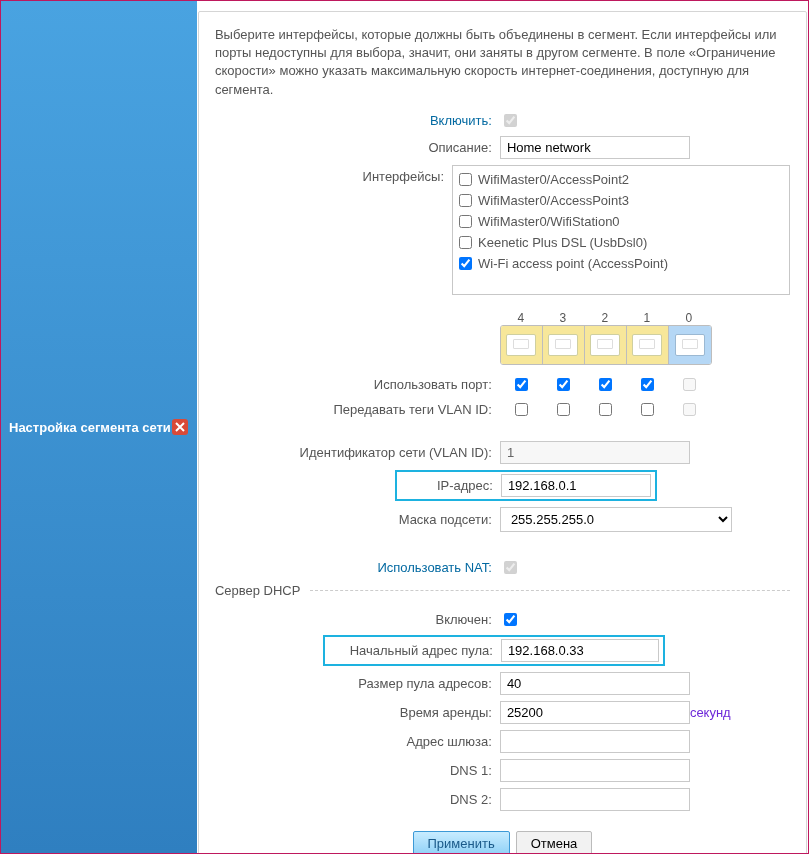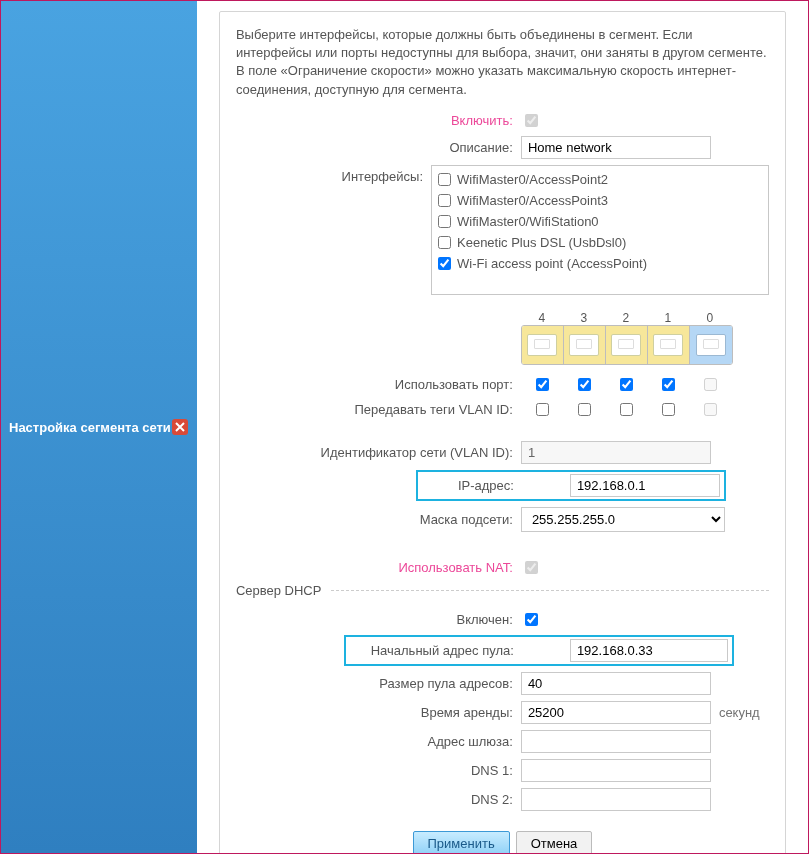--- a/index.html
+++ b/index.html
@@ -12,7 +12,7 @@
   .titlebar .close { width: 18px; height: 18px; display: flex; align-items: center; justify-content: center;
                      cursor: pointer; }
   .titlebar .close svg { width: 16px; height: 16px; }
-  .body { flex: 1; padding: 10px 22px; overflow: auto; }
+  .body { flex: 1; padding: 10px 1px; overflow: auto; }
   .inner { border: 1px solid #d5d5d5; border-radius: 2px; padding: 14px 16px 18px; }
   .intro { color: #555; line-height: 1.4; margin-bottom: 12px; }
   .row { display: flex; align-items: center; margin: 6px 0; }

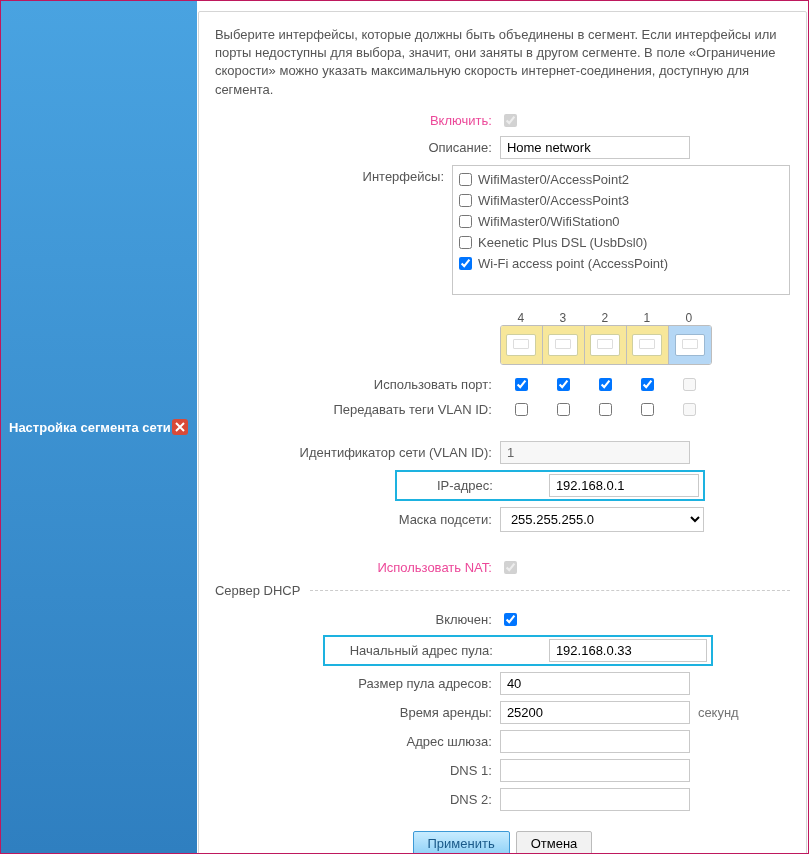--- a/index.html
+++ b/index.html
@@ -18,7 +18,7 @@
   .row { display: flex; align-items: center; margin: 6px 0; }
   .row.align-top { align-items: flex-start; }
   .lbl { width: 285px; text-align: right; padding-right: 8px; color: #555; }
-  .lbl.disabled { color: #ec4899; }
+  .lbl.disabled { color: #0369a1; }
   .val { flex: 1; display: flex; align-items: center; }
   input[type=text], select { font: inherit; padding: 3px 6px; border: 1px solid #c9c9c9; background: #fff; }
   input.ro { background: #f7f7f7; color: #666; }

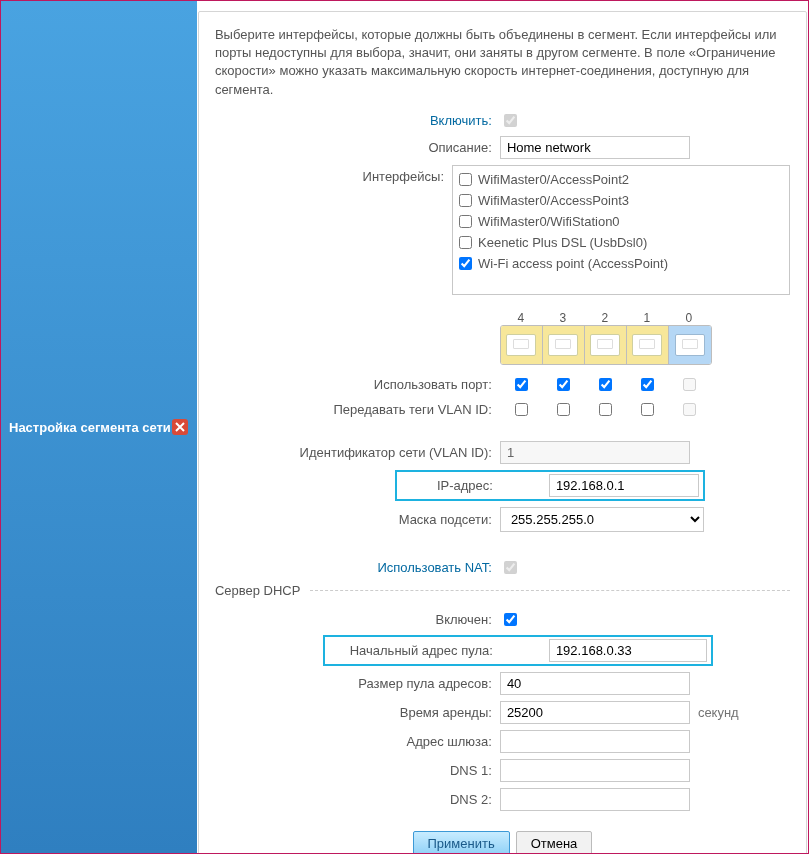--- a/index.html
+++ b/index.html
@@ -40,7 +40,7 @@
   .port.blue .eth { border-color:#9bb8d2; }
   .check-grid .cell { width:42px; text-align:center; }
   .check-grid { display:flex; }
-  .highlight-row { border:2px solid #1db2e0; padding:2px 4px;gap:48px; }
+  .highlight-row { border:2px solid #1db2e0; padding:2px 4px; }
   .section-title { color:#555; display:flex; align-items:center; }
   .section-title .dash { flex:1; border-bottom:1px dashed #ccc; margin-left:10px; }
   .btns { margin-top:20px; display:flex; justify-content:center; gap:6px; align-items:center; }

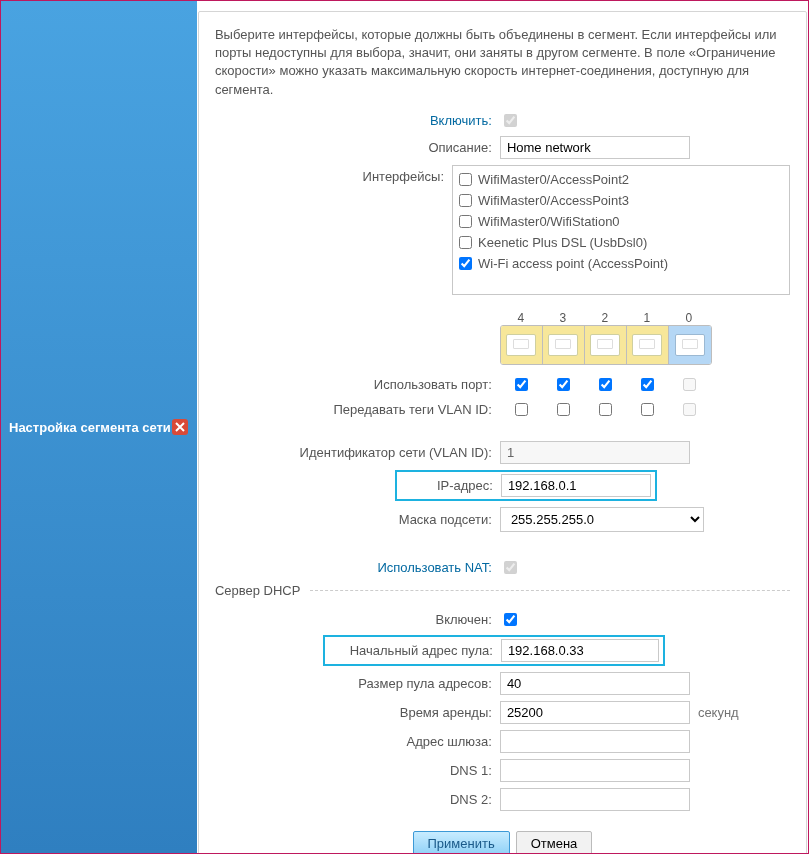--- a/index.html
+++ b/index.html
@@ -181,7 +181,7 @@
       <div class="row">
         <div class="lbl">Маска подсети:</div>
         <div class="val">
-          <select style="width:204px">
+          <select style="width:232px">
             <option>255.255.255.0</option>
           </select>
         </div>

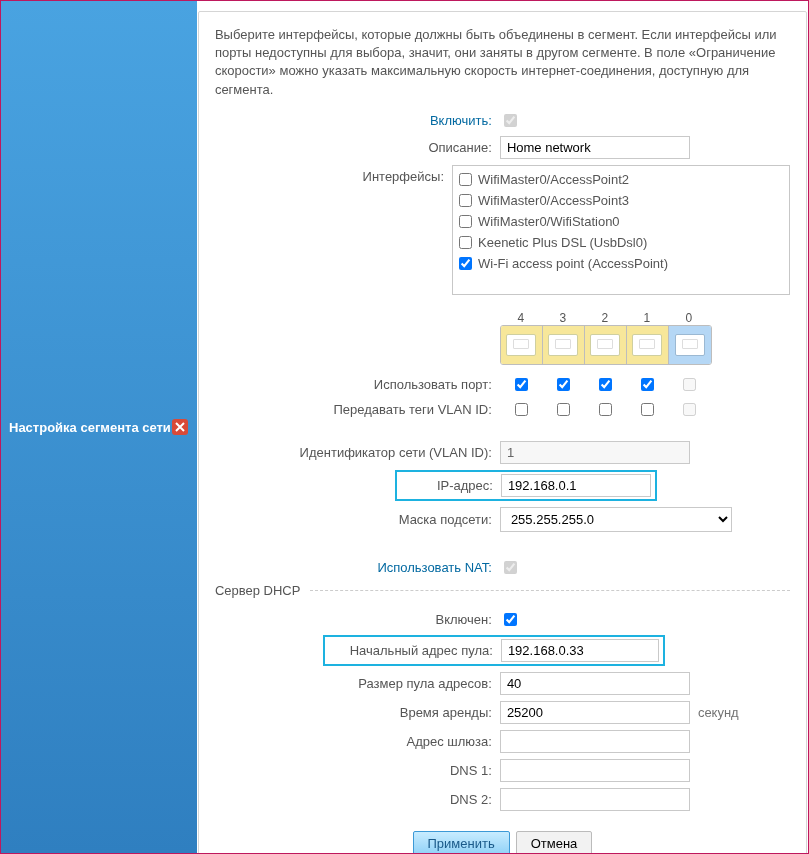--- a/index.html
+++ b/index.html
@@ -226,7 +226,7 @@
         <div class="lbl">Время аренды:</div>
         <div class="val">
           <input type="text" style="width: 190px;" value="25200">
-          <span style="margin-left:8px;color:#737373">секунд</span>
+          <span style="color:#6d28d9">секунд</span>
         </div>
       </div>
 

